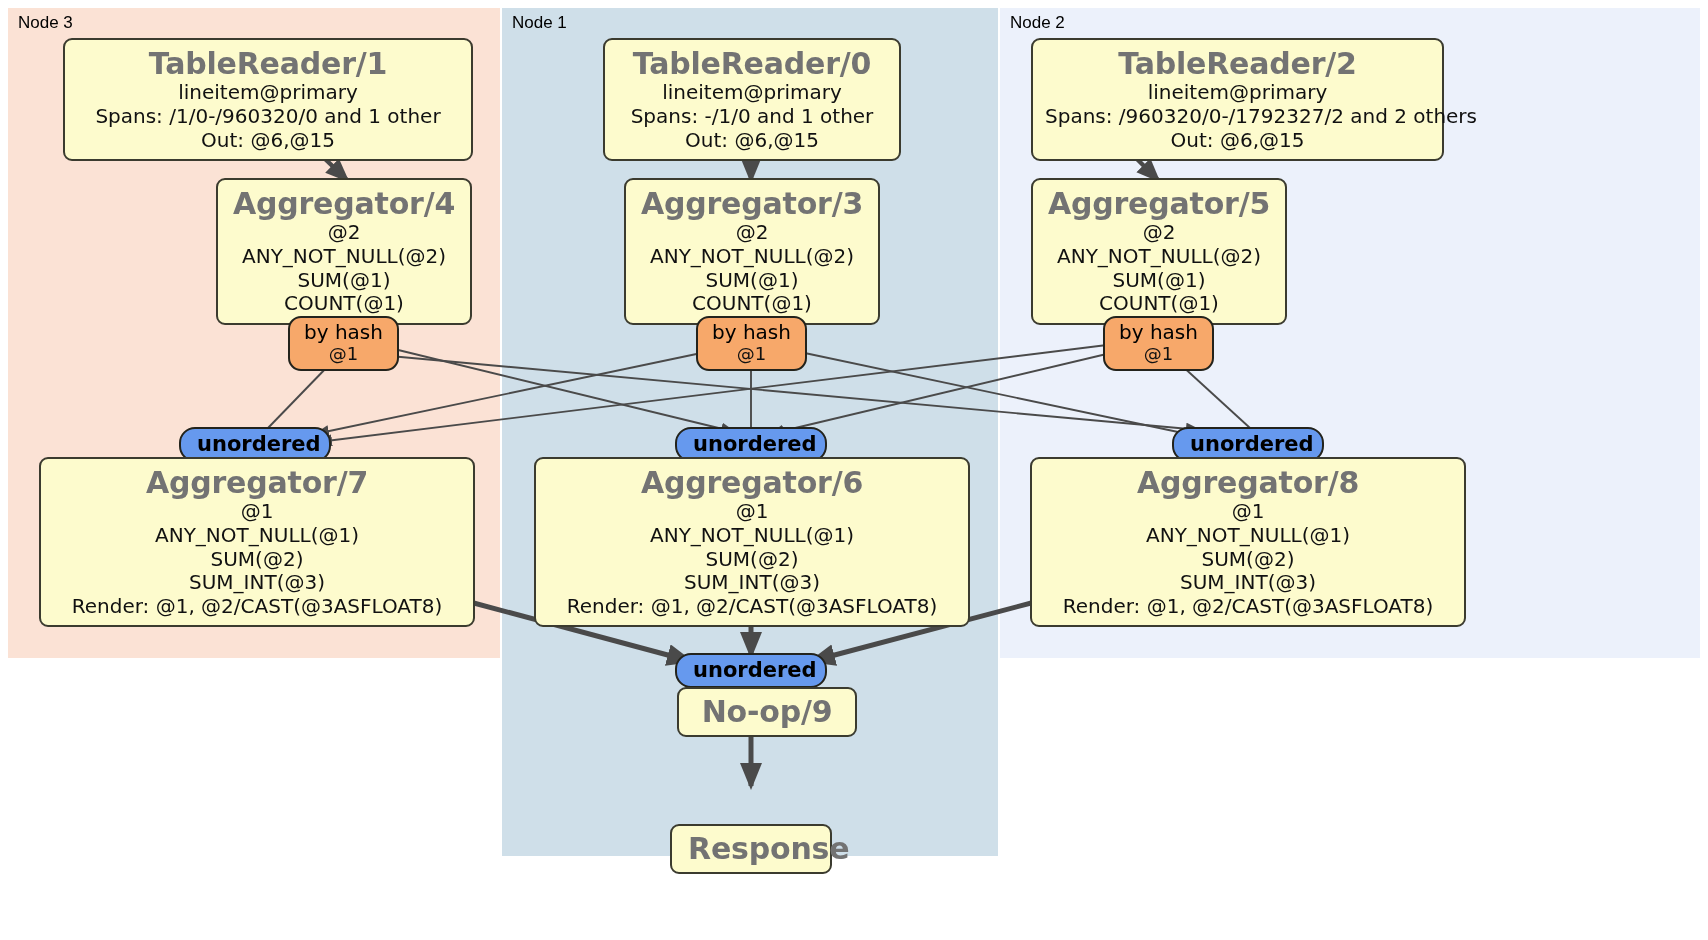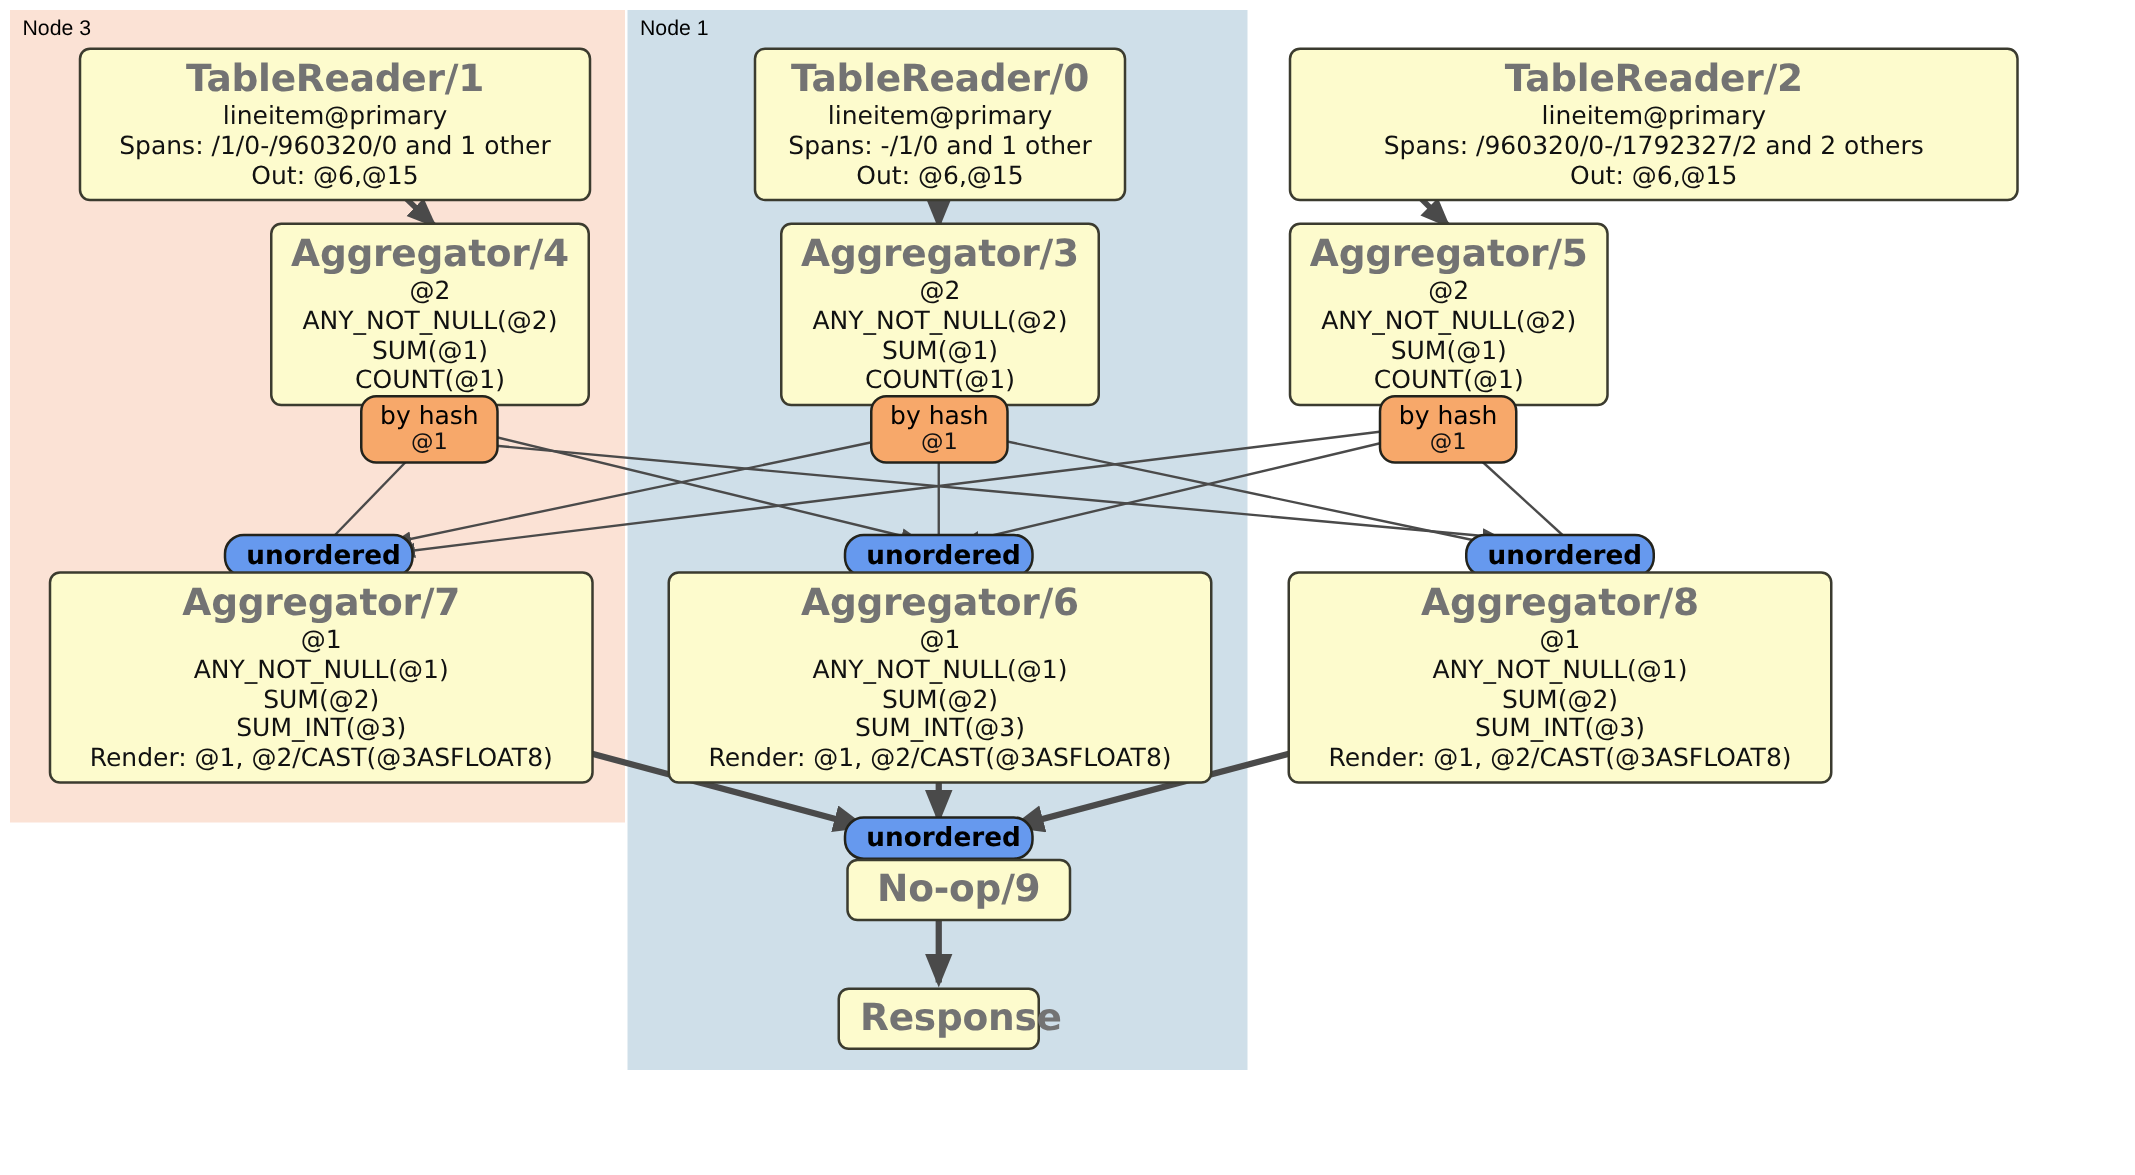--- a/index.html
+++ b/index.html
@@ -109,6 +109,9 @@
     <span class="cluster-label">Node 1</span>
   </div>
 
+  <div class="cluster" style="left:1000px; top:8px; width:700px; height:650px; background:#ecf1fb;">
+    <span class="cluster-label">Node 2</span>
+  </div>
 
   <svg class="layer" viewBox="0 0 1708 940">
     <defs>

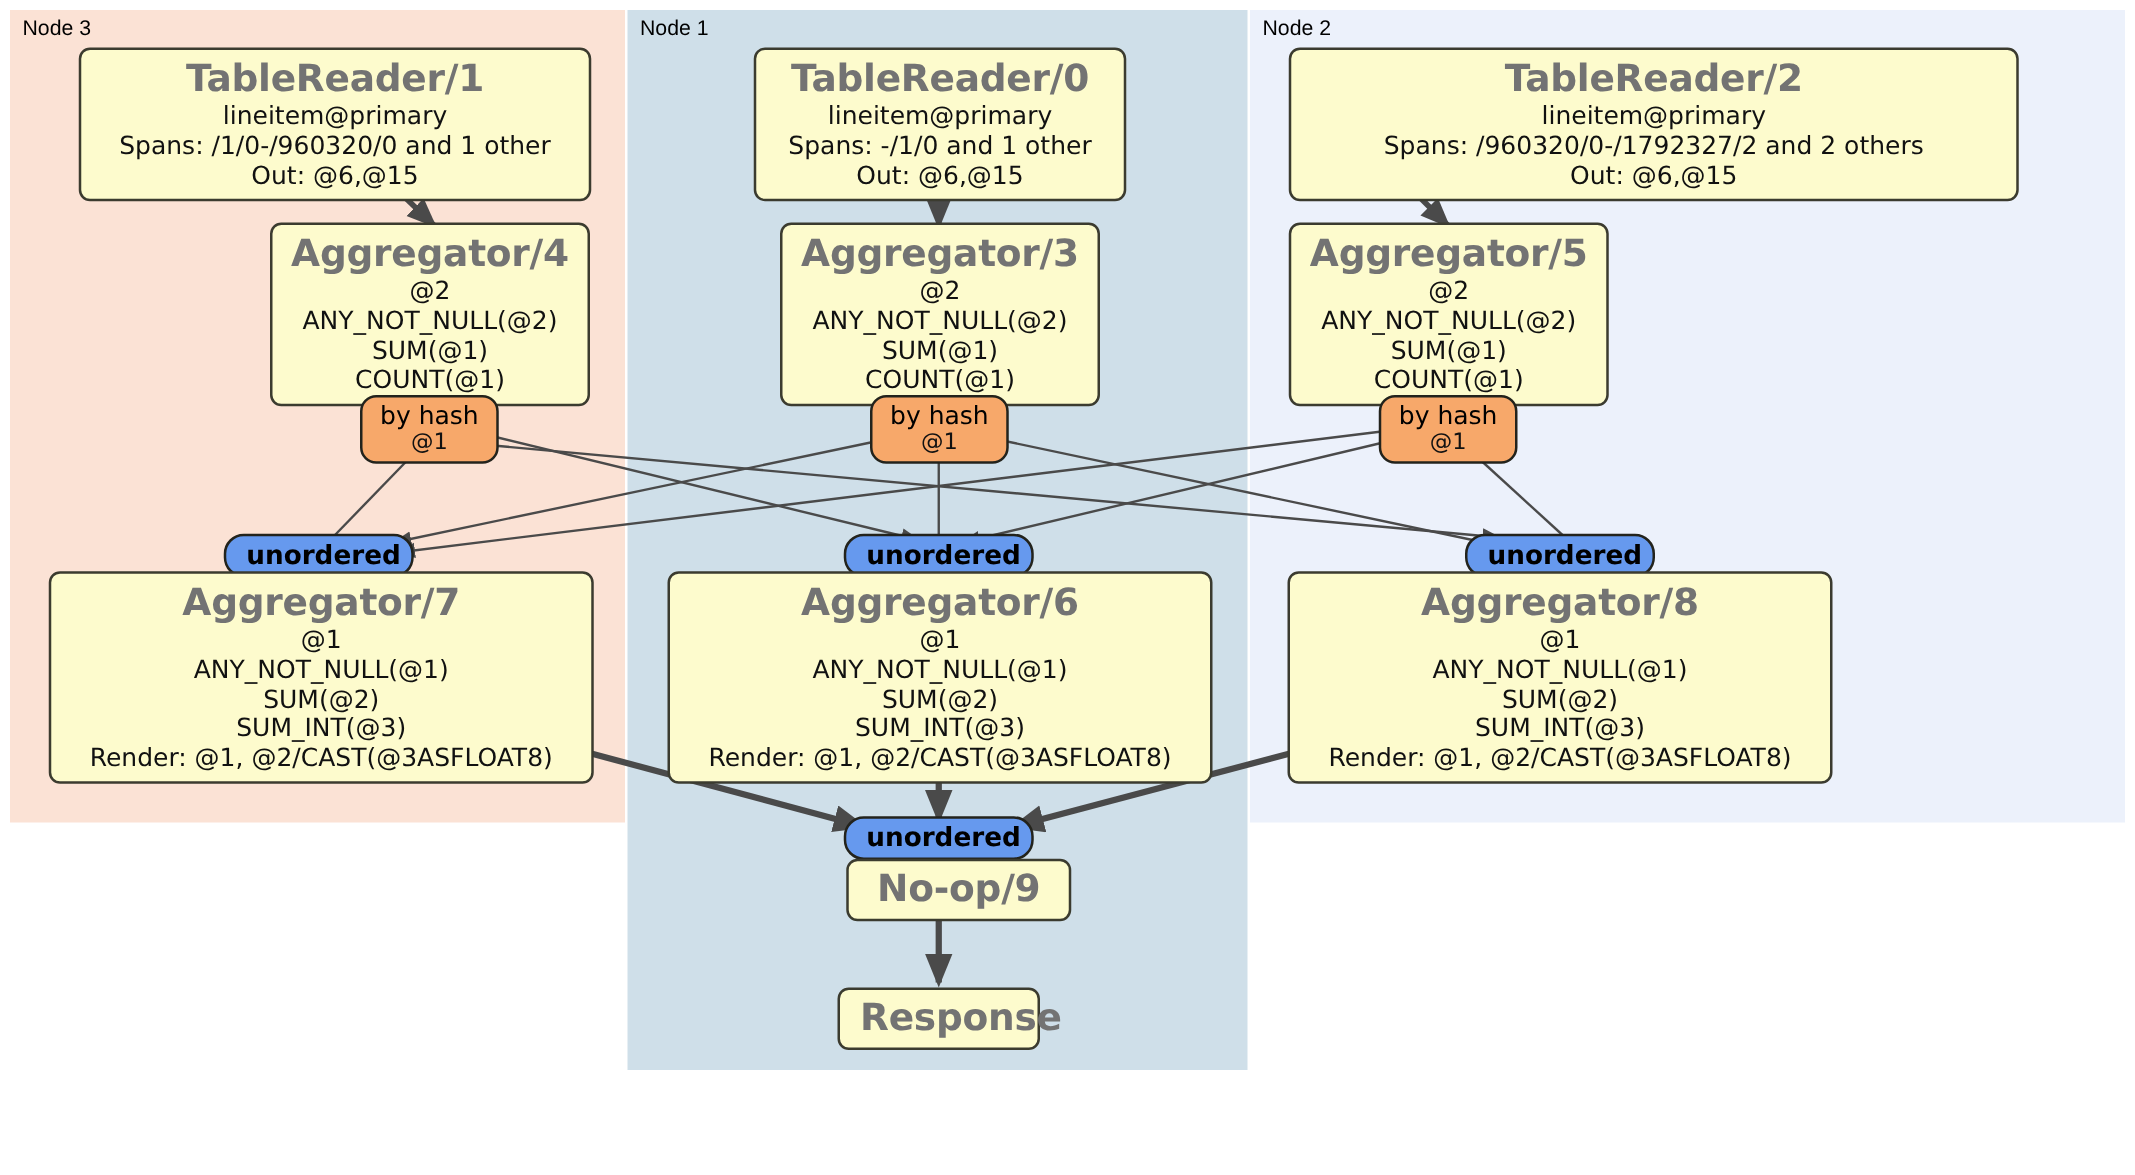--- a/index.html
+++ b/index.html
@@ -227,7 +227,7 @@
     <div class="ptitle">Response</div>
   </div>
 
-  <div class="proc" style="left:1031px; top:38px; width:584px;">
+  <div class="proc" style="left:1031px; top:38px; width:413px;">
     <div class="ptitle">TableReader/2</div>
     <div class="pline">lineitem@primary</div>
     <div class="pline">Spans: /960320/0-/1792327/2 and 2 others</div>

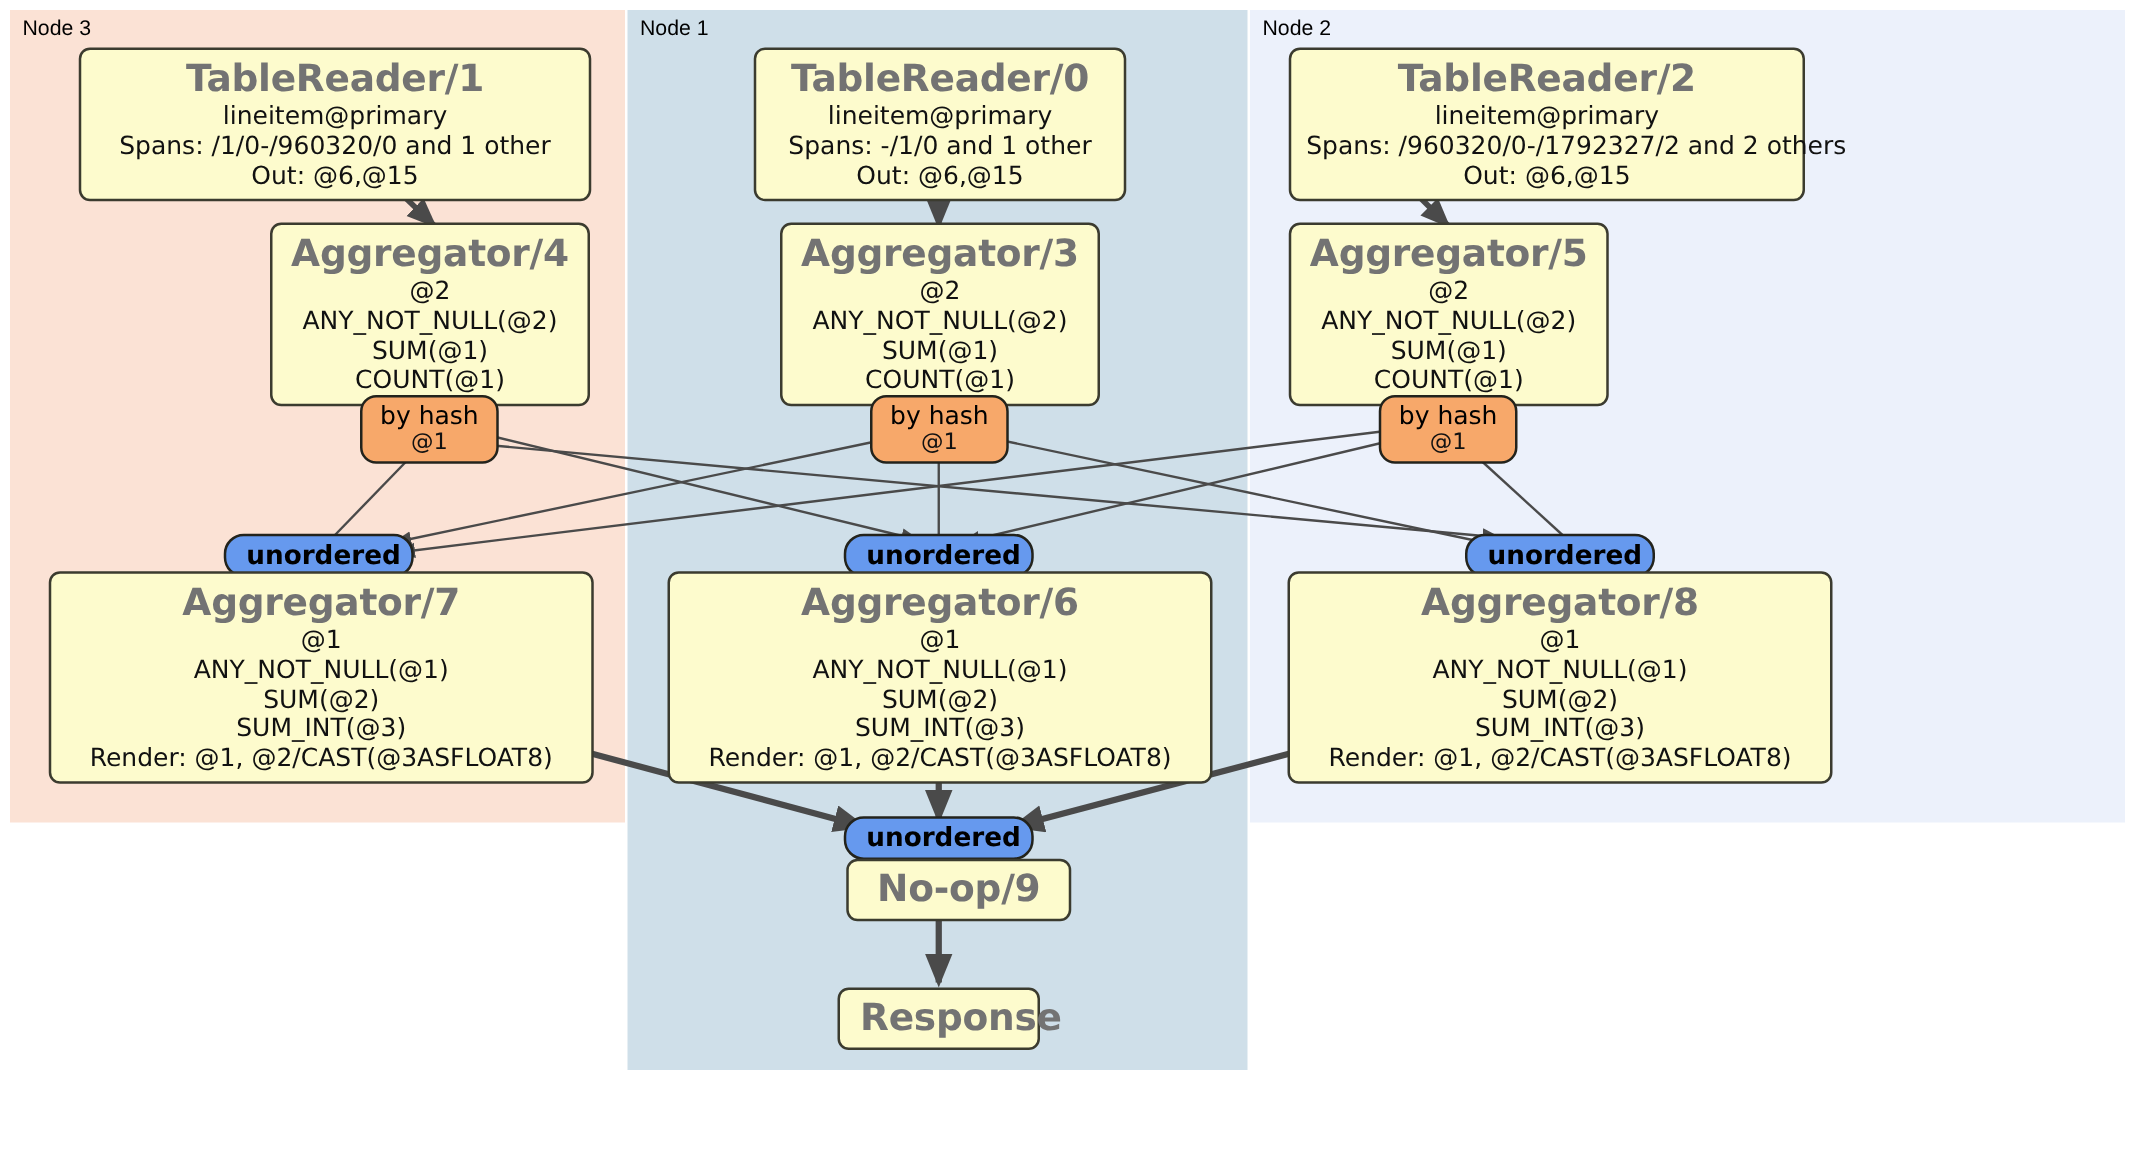--- a/index.html
+++ b/index.html
@@ -223,7 +223,7 @@
     <div class="ptitle">No-op/9</div>
   </div>
 
-  <div class="proc compact" style="left:670px; top:790px; width:162px;">
+  <div class="proc compact" style="left:670px; top:824px; width:162px;">
     <div class="ptitle">Response</div>
   </div>
 

